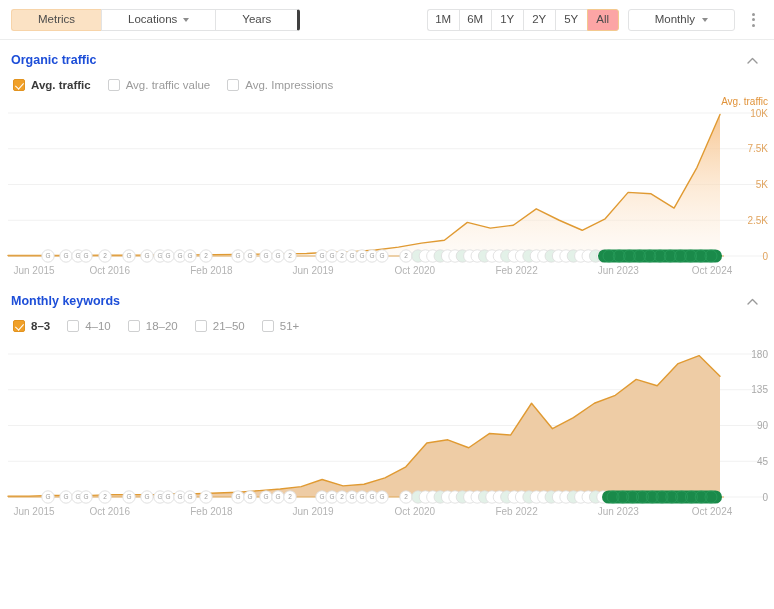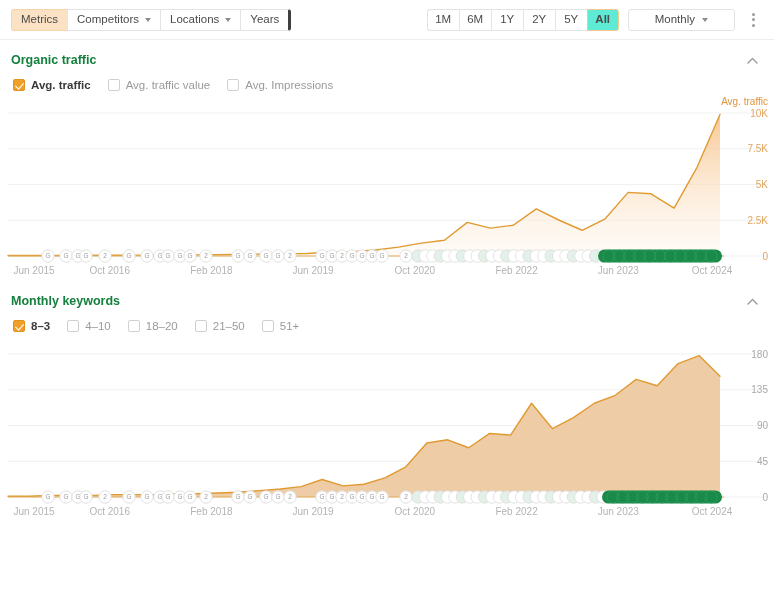--- a/index.html
+++ b/index.html
@@ -25,7 +25,7 @@
   .tabgroup .tab {
     height: 22px;
     display: flex; align-items: center;
-    padding: 0 9px;
+    padding: 0 26px;
     font-size: 11.5px;
     color: #4b4b4b;
     background: #fff;

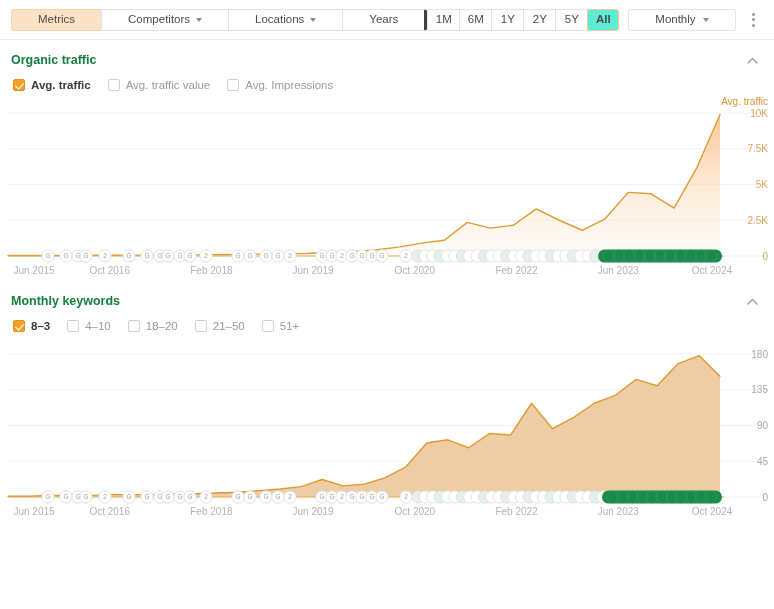--- a/index.html
+++ b/index.html
@@ -135,10 +135,6 @@
   <div class="tabgroup">
     <div class="tab active">
       <span>Metrics</span>
-    </div>
-    <div class="tab">
-      <span>Competitors</span>
-      <span class="caret"></span>
     </div>
     <div class="tab">
       <span>Locations</span>

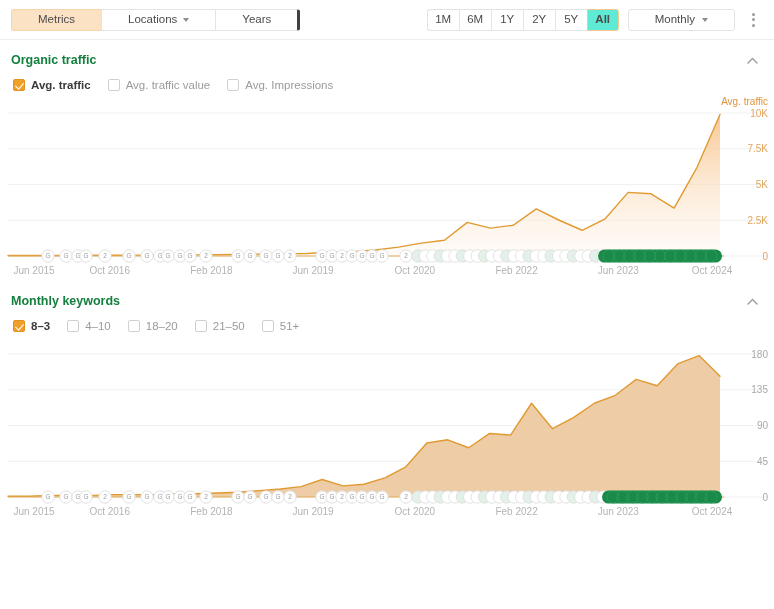--- a/index.html
+++ b/index.html
@@ -60,7 +60,7 @@
   }
   .period .pbtn:first-child { border-radius: 3px 0 0 3px; }
   .period .pbtn:last-child  { border-radius: 0 3px 3px 0; border-right: 1px solid #e2e3e4; }
-  .period .pbtn.active { background: #5eead4; border-color: #f3c98f; font-weight: bold; }
+  .period .pbtn.active { background: #fca5a5; border-color: #f3c98f; }
 
   .granularity {
     height: 22px;

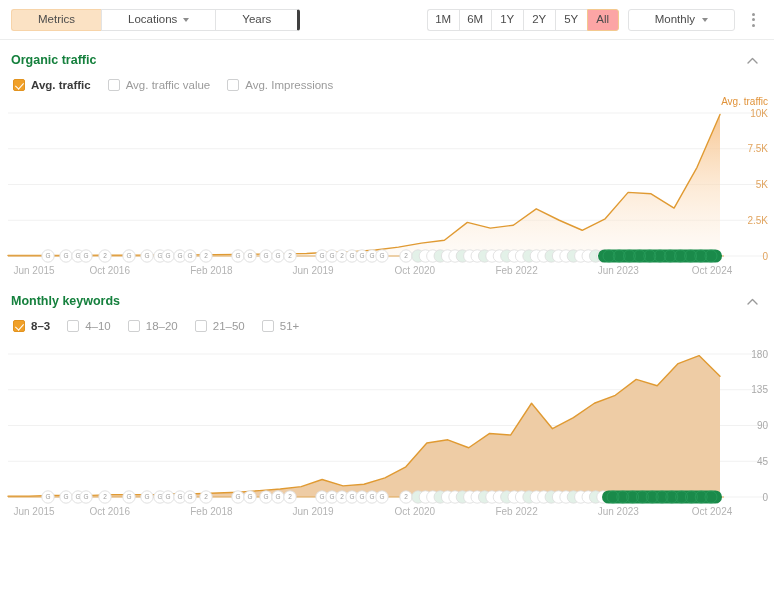--- a/index.html
+++ b/index.html
@@ -92,7 +92,7 @@
     display: flex; align-items: center; justify-content: space-between;
     padding: 12px 14px 0 11px;
   }
-  .sec-title { font-size: 12.5px; font-weight: bold; color: #15803d; }
+  .sec-title { font-size: 12.5px; font-weight: bold; color: #1d4ed8; }
   .chevron { width: 16px; height: 16px; cursor: pointer; display:flex; align-items:center; justify-content:center; }
   .chevron svg { display: block; }
 

